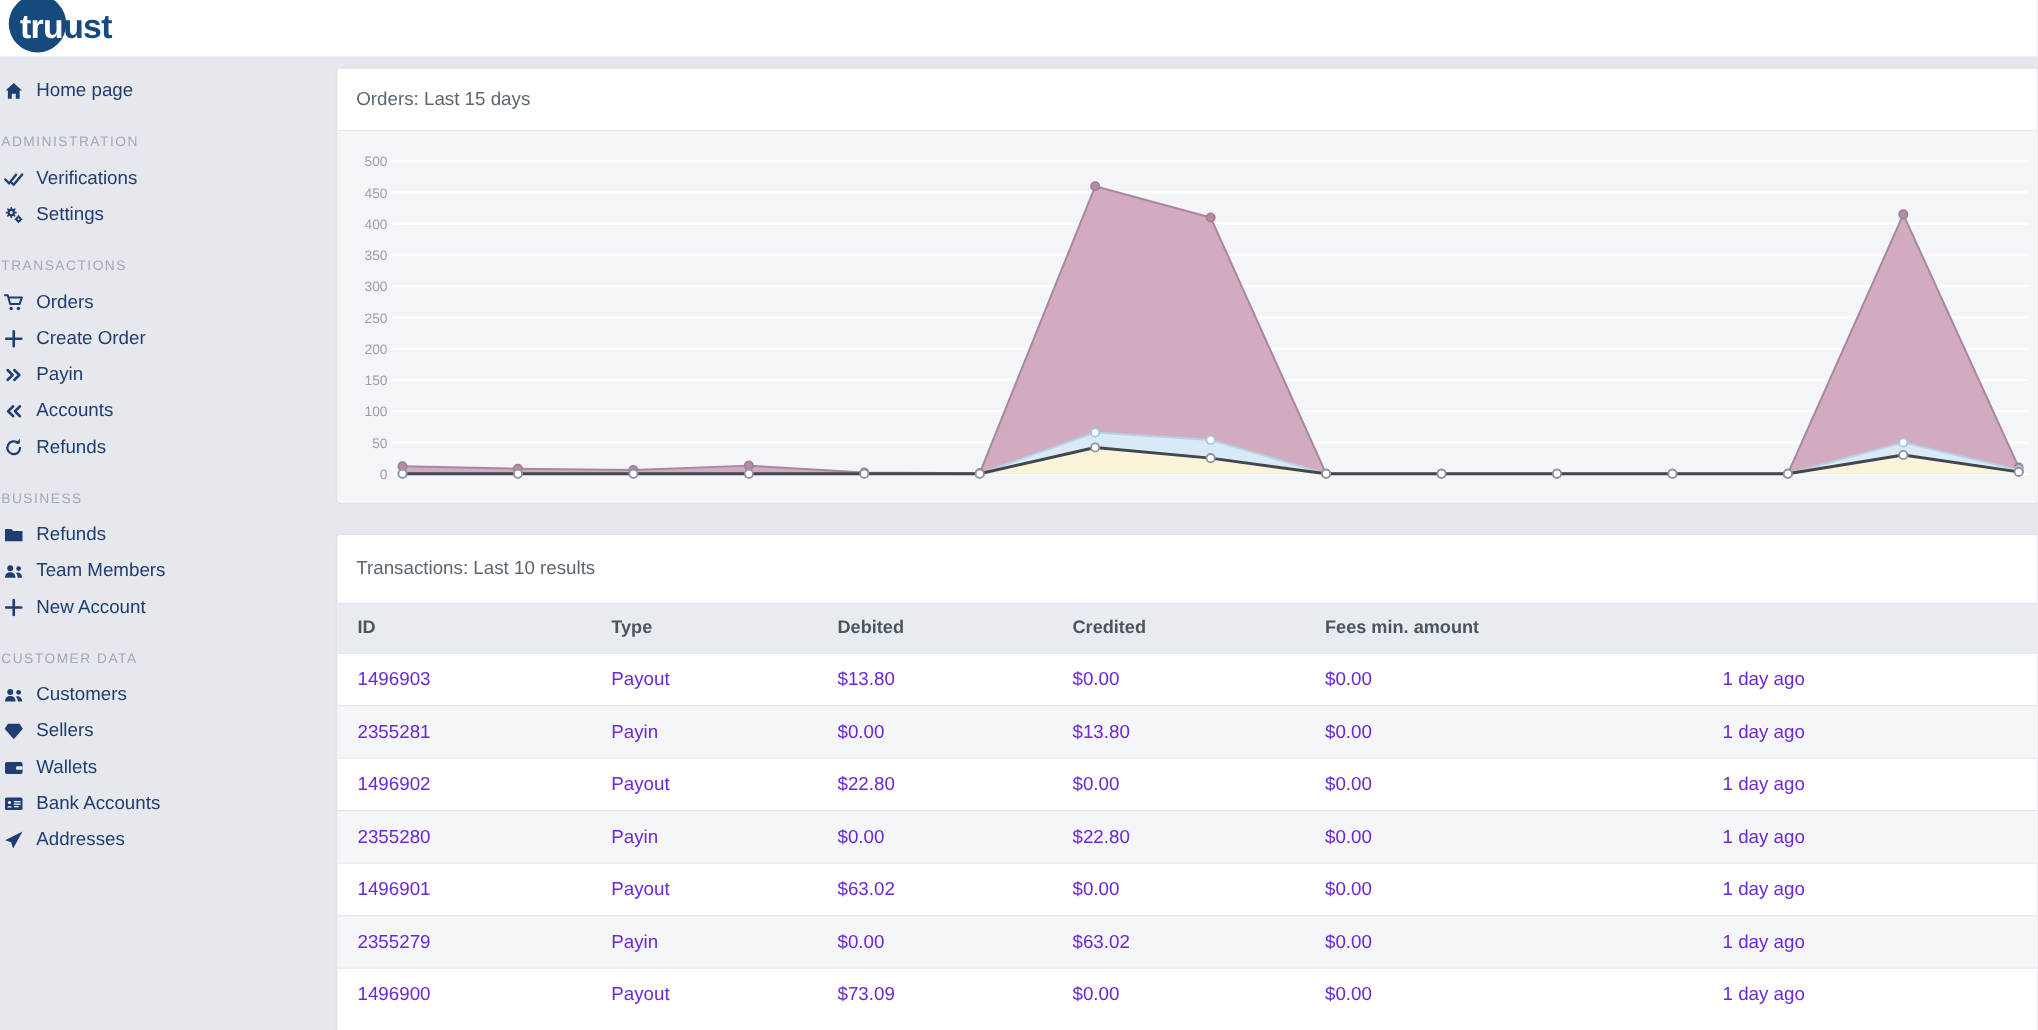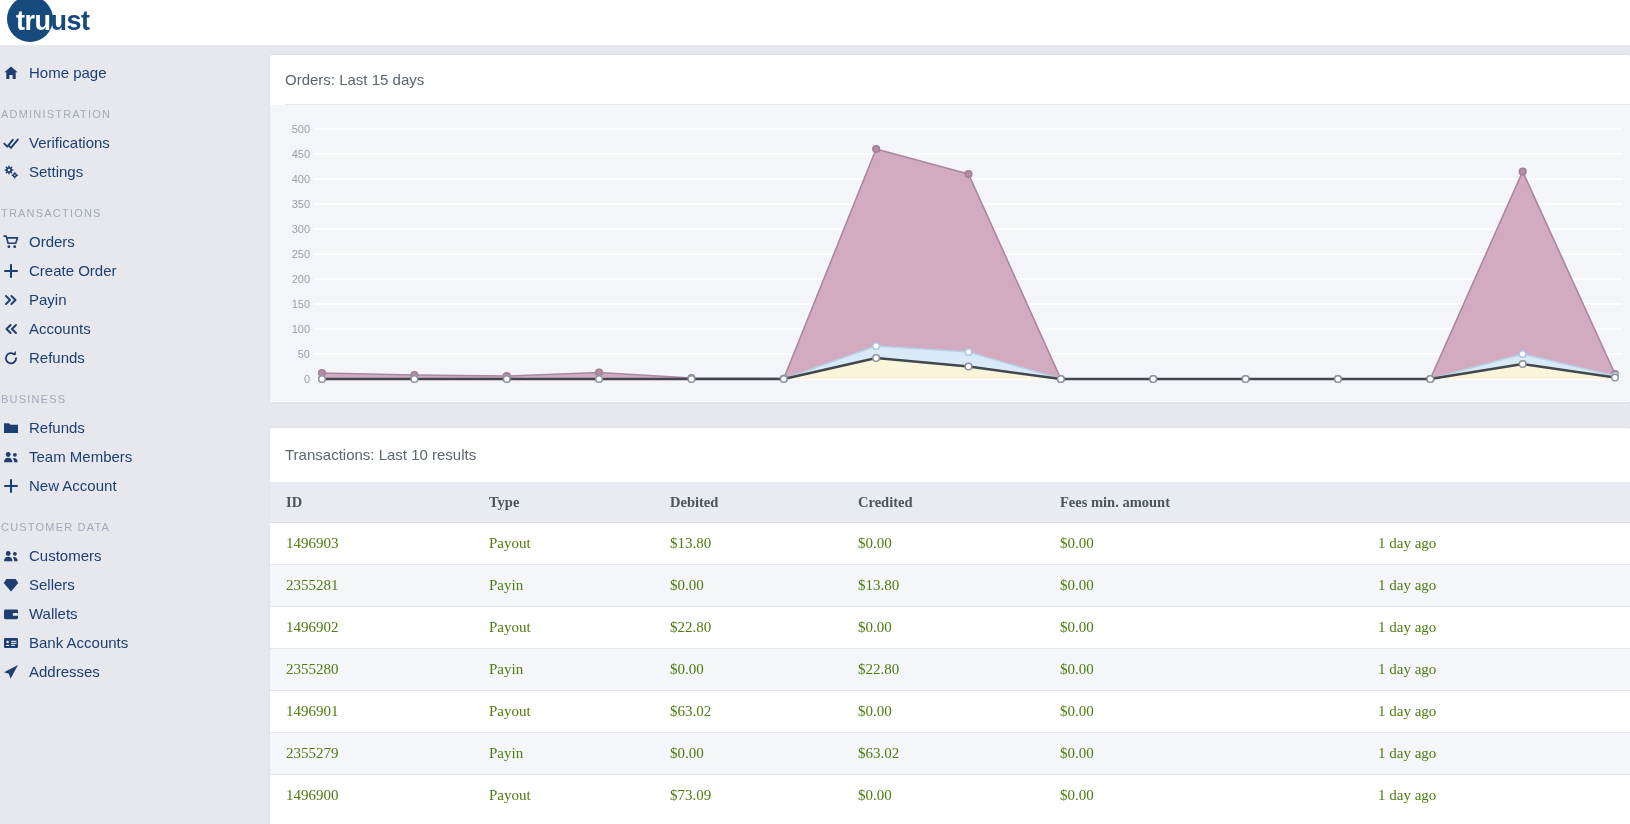--- a/index.html
+++ b/index.html
@@ -24,7 +24,7 @@
   
   .main { position:absolute; left:270px; top:45px; width:1360px; }
   .card { background:#ffffff; border-radius:2px; box-shadow:0 0 3px rgba(0,0,0,0.05); }
-  .card-head { font-size:15px; color:#5b6670; border-bottom:1px solid #e9eaee;margin-left:15px; }
+  .card-head { padding-left:15px; font-size:15px; color:#5b6670; border-bottom:1px solid #e9eaee; }
   .card-chart { margin-top:10px; height:347px; }
   .card-chart .card-head { height:50px; line-height:50px; }
   .chart-region { height:296px; background:#f4f5f8; }

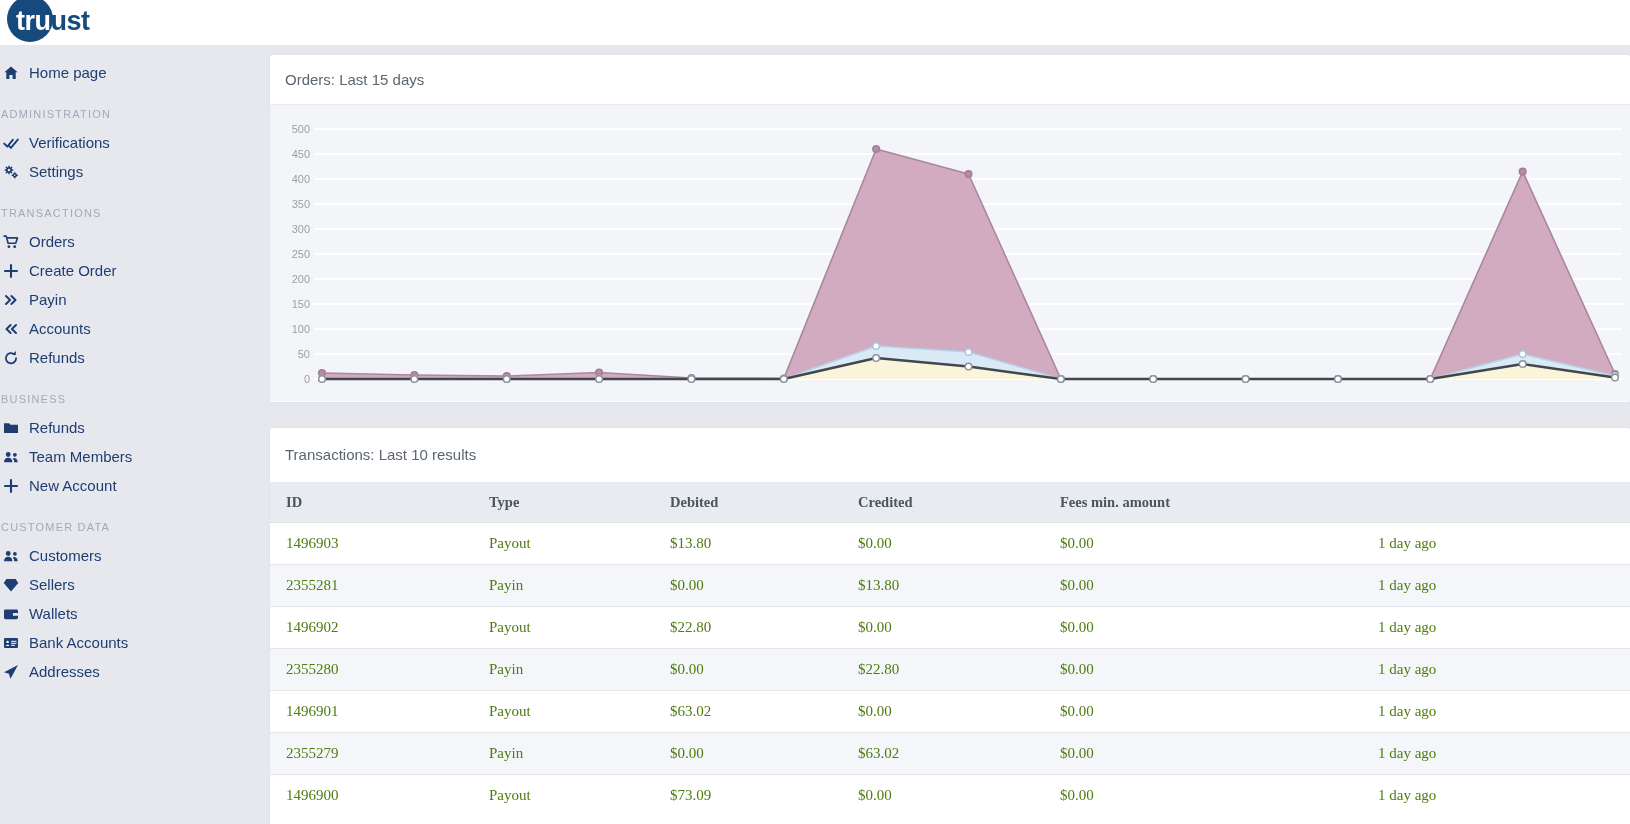--- a/index.html
+++ b/index.html
@@ -37,7 +37,7 @@
   .trow { height:42px; font-size:15px; color:#4d7c0f; border-top:1px solid #e6e7ea; cursor:pointer; }
   .trow:first-of-type { border-top:1px solid #dfe1e5; }
   .trow.alt { background:#f5f6f9; }
-  .cell { overflow:hidden; white-space:nowrap;font-family:Liberation Serif, serif; }
+  .cell { overflow:hidden; white-space:nowrap; }
 </style>
 </head>
 <body>

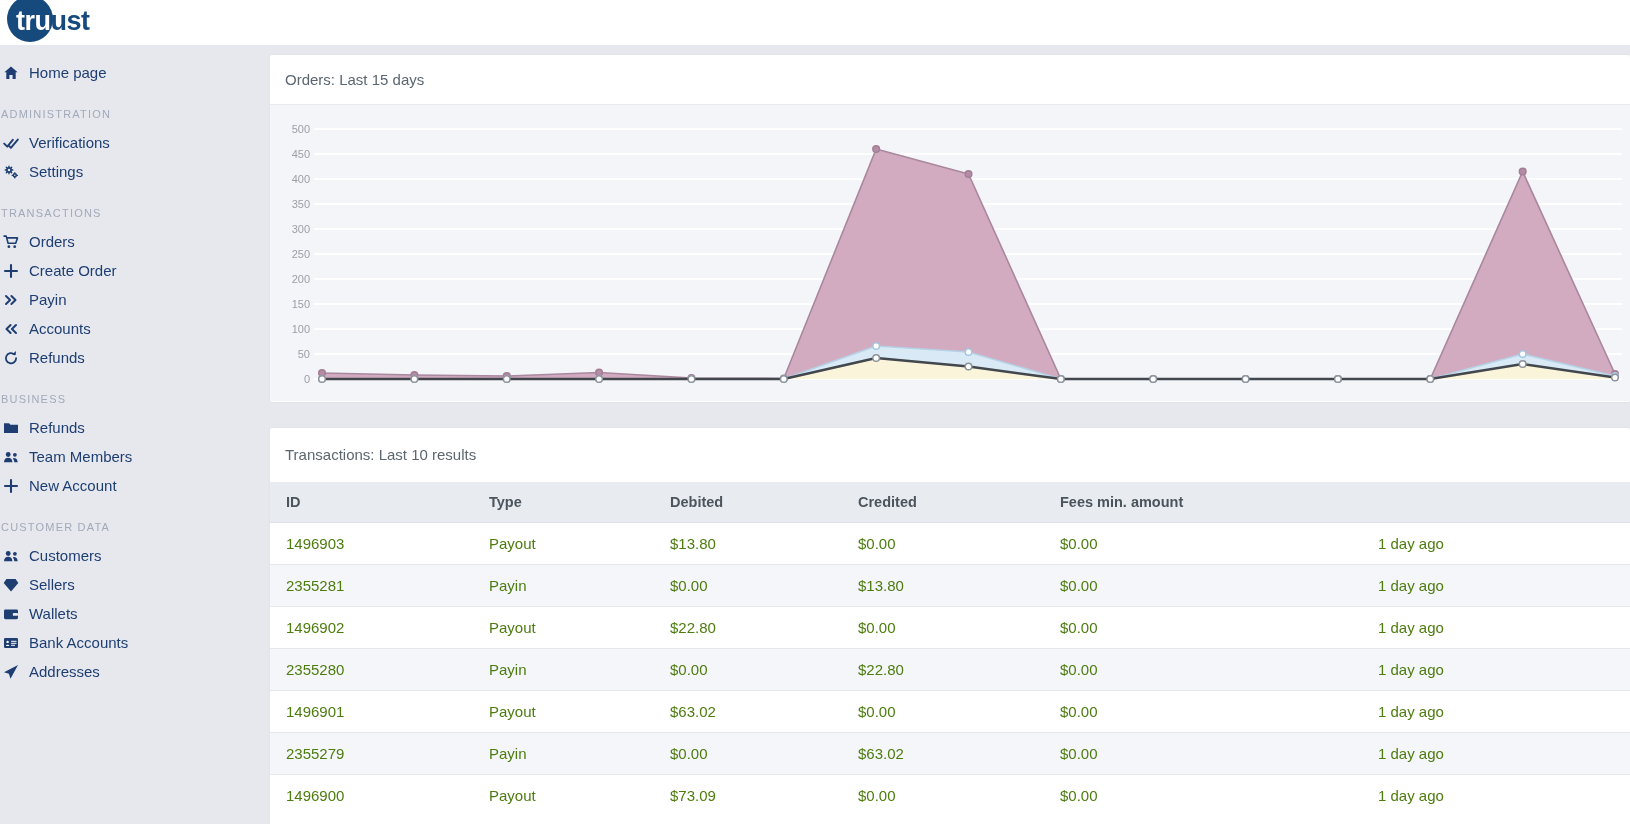--- a/index.html
+++ b/index.html
@@ -34,7 +34,7 @@
   .card-table .card-head { height:54px; line-height:54px; border-bottom:none; }
   .grid-cols { display:grid; grid-template-columns:203px 181px 188px 202px 318px minmax(0,1fr); padding-left:16px; align-items:center; }
   .thead { height:40px; background:#e8ecf1; font-size:14.5px; font-weight:700; color:#4c545c; }
-  .trow { height:42px; font-size:15px; color:#4d7c0f; border-top:1px solid #e6e7ea; cursor:pointer; }
+  .trow { height:42px; font-size:15px; color:#6d28d9; border-top:1px solid #e6e7ea; cursor:pointer; }
   .trow:first-of-type { border-top:1px solid #dfe1e5; }
   .trow.alt { background:#f5f6f9; }
   .cell { overflow:hidden; white-space:nowrap; }

